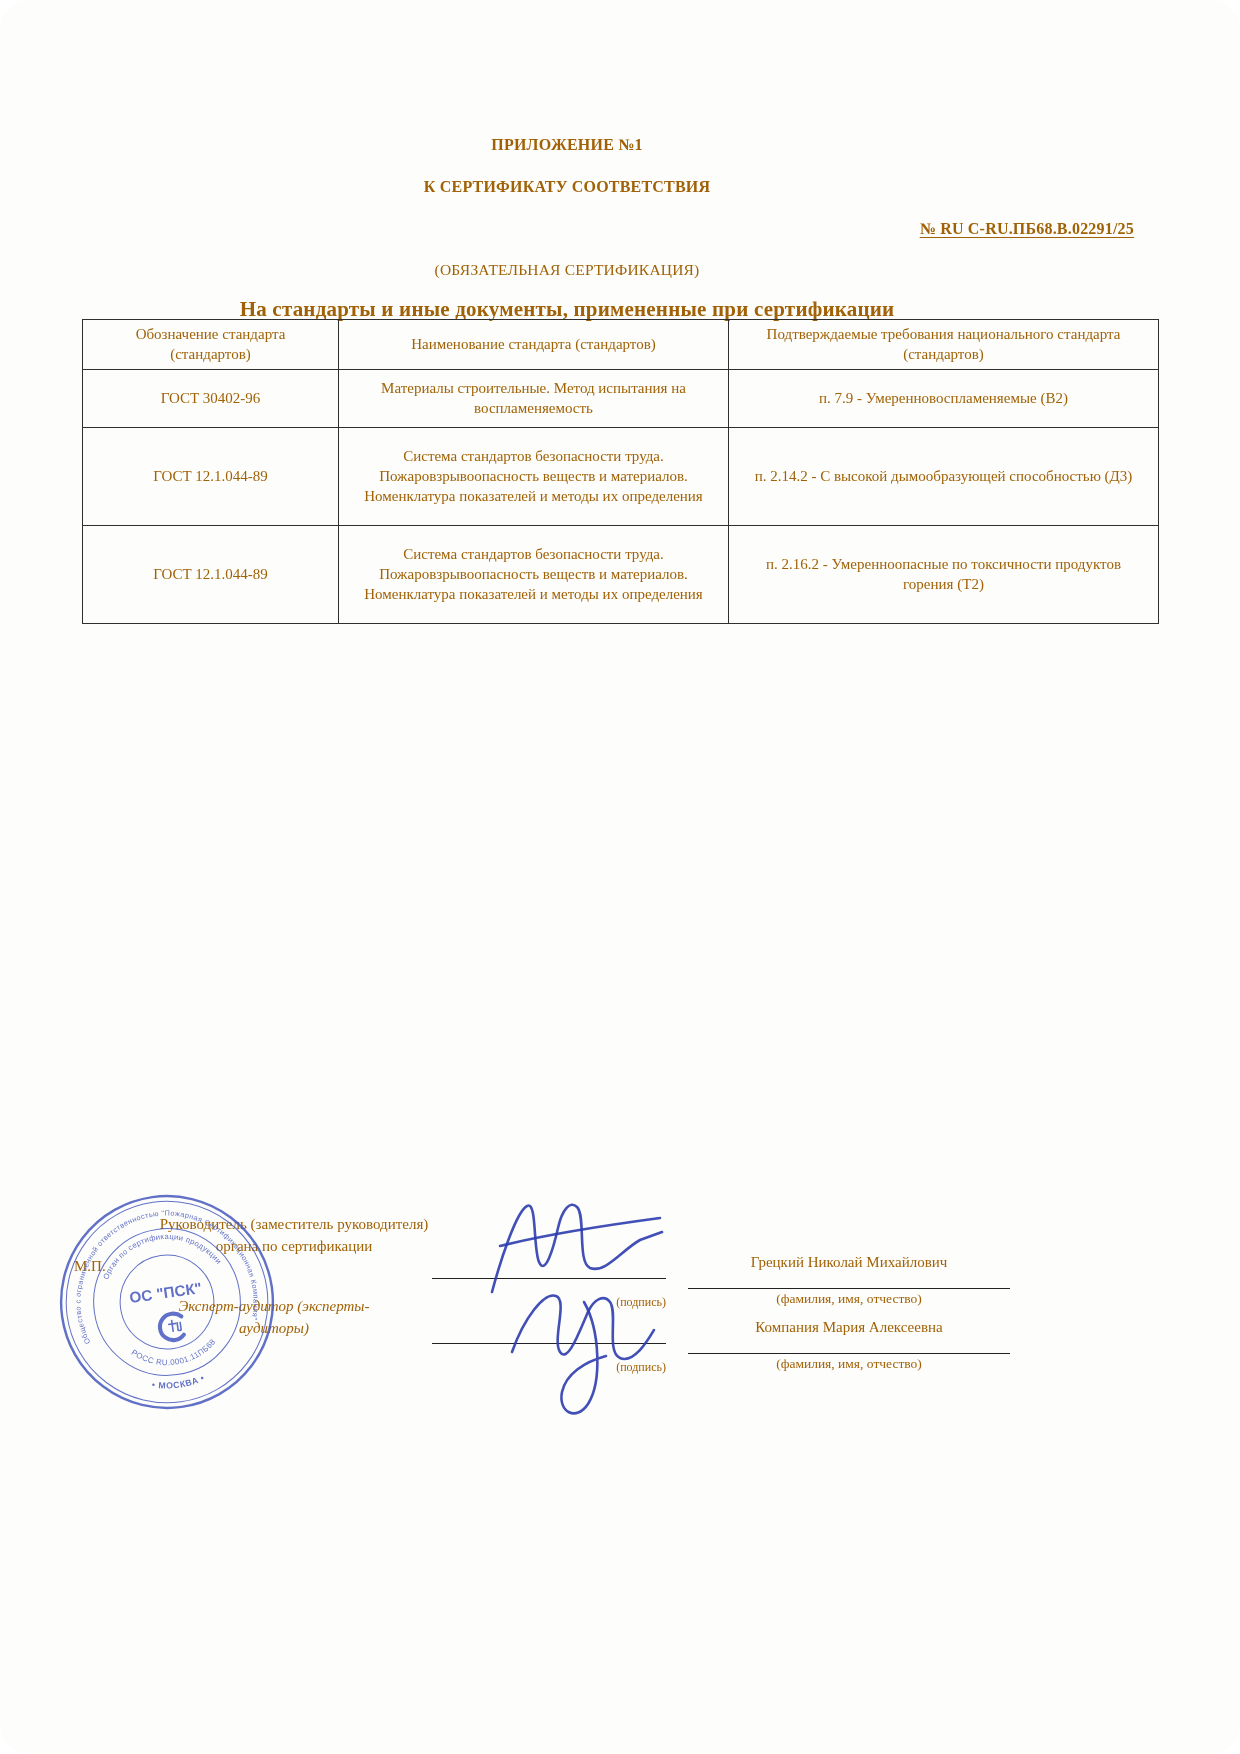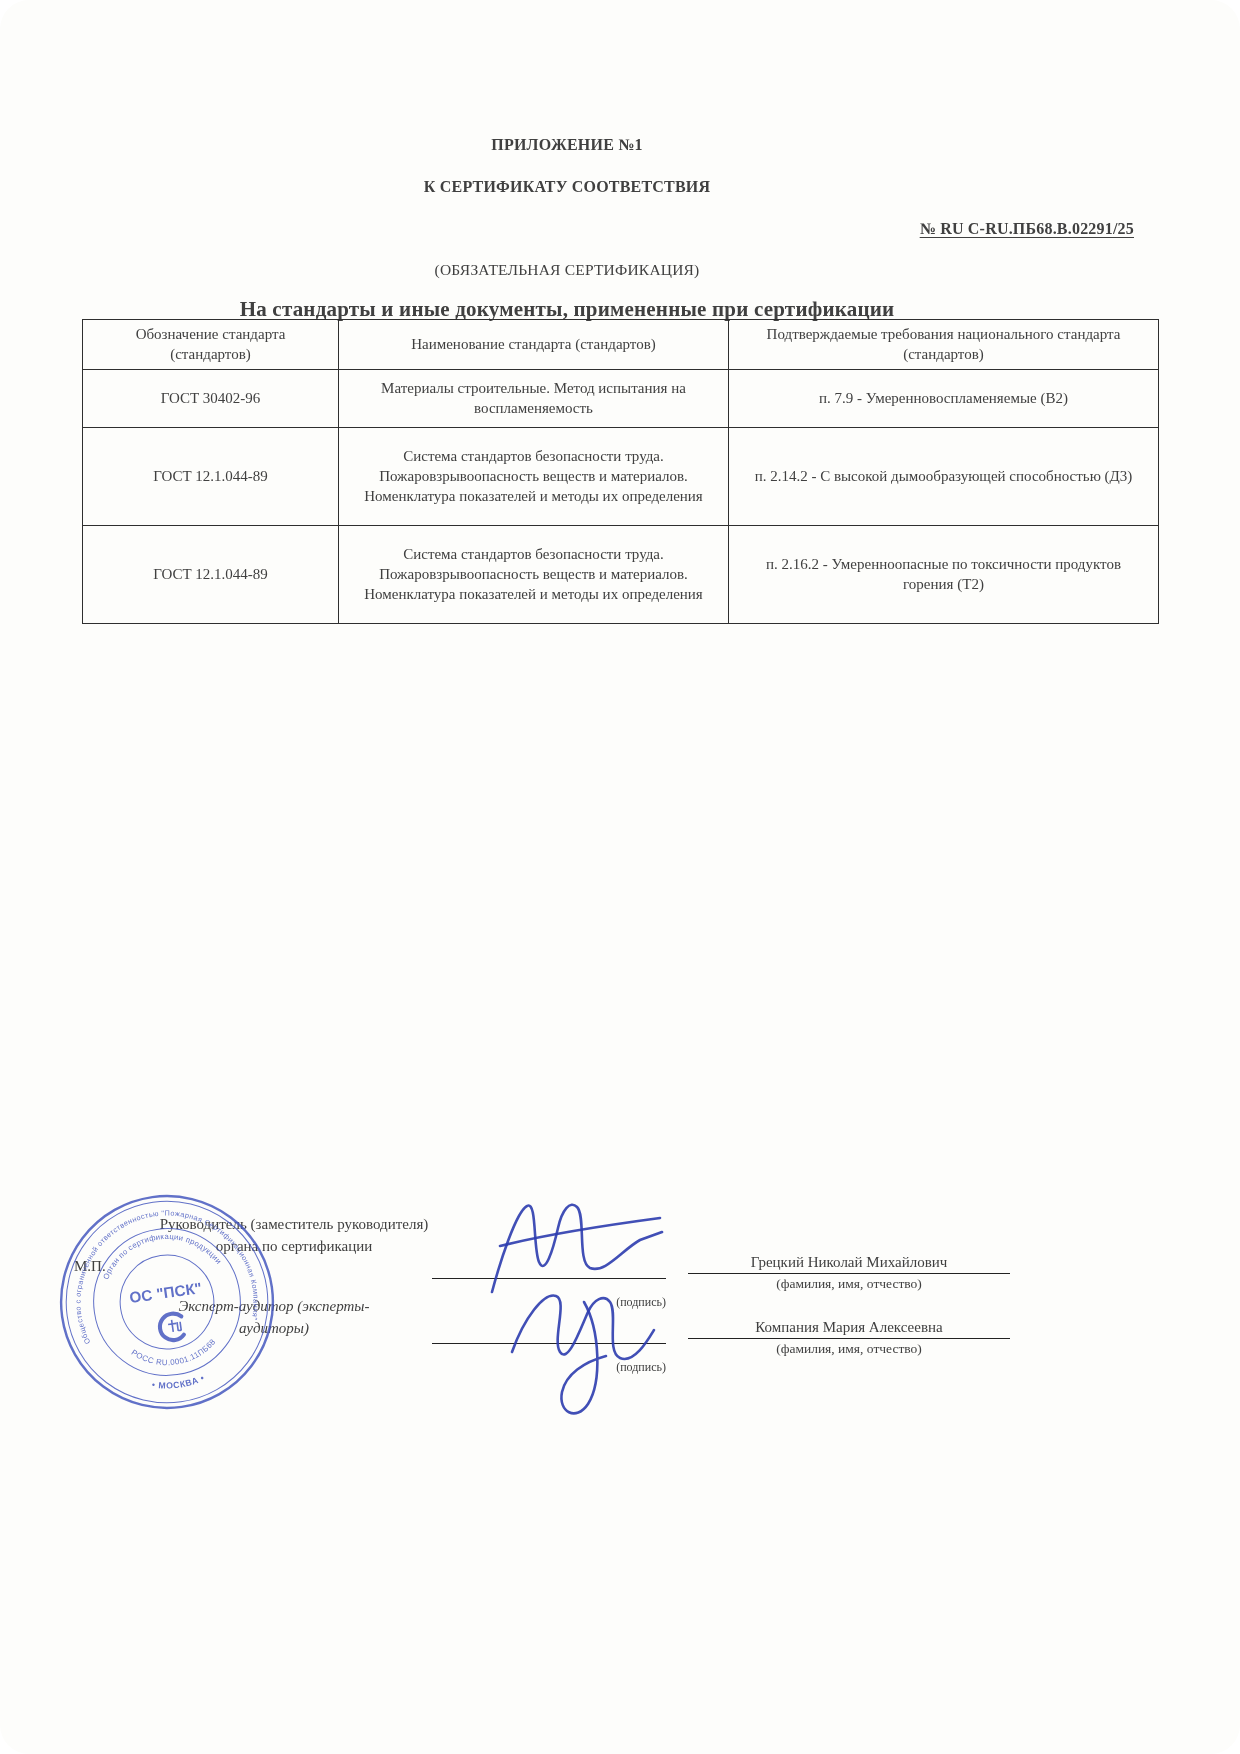--- a/index.html
+++ b/index.html
@@ -7,7 +7,7 @@
   .page {
     position:relative; width:1240px; height:1754px;
     background:#fdfdfb; overflow:hidden;
-    font-family:"Liberation Serif", serif; color:#404040;border-radius:29px;
+    font-family:"Liberation Serif", serif; color:#a16207;border-radius:29px;
   }
   .doc-title {
     position:absolute; left:0; width:1134px; text-align:center;

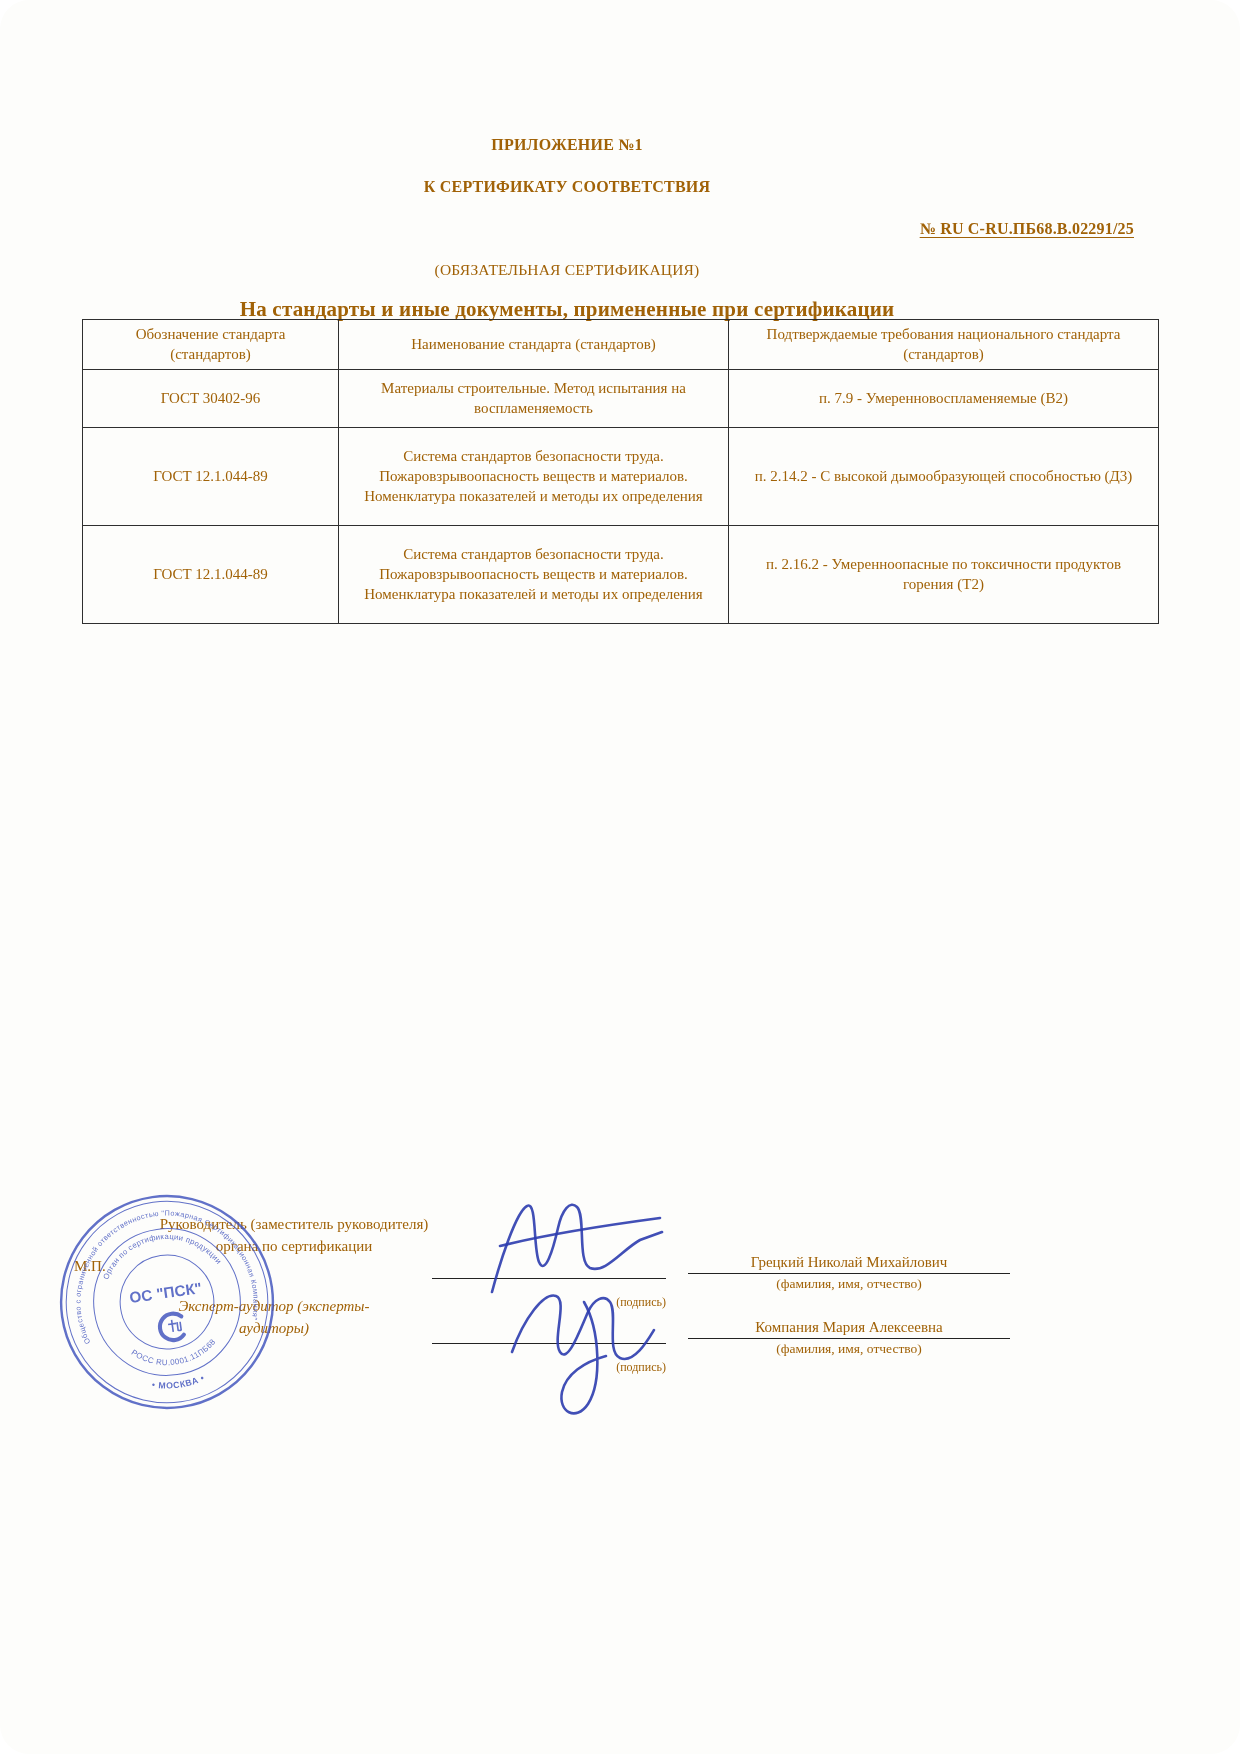--- a/index.html
+++ b/index.html
@@ -50,7 +50,7 @@
   }
   .name1 { left:688px; top:1254px; }
   .name2 { left:688px; top:1319px; }
-  .sig-name .nm { border-bottom:1.6px solid #222; padding-bottom:2px; }
+  .sig-name .nm { border-bottom:1.6px solid #222; padding-bottom:17px; }
   .sig-name .lbl { font-size:13.5px; padding-top:2px; }
 
   .stamp-svg {

